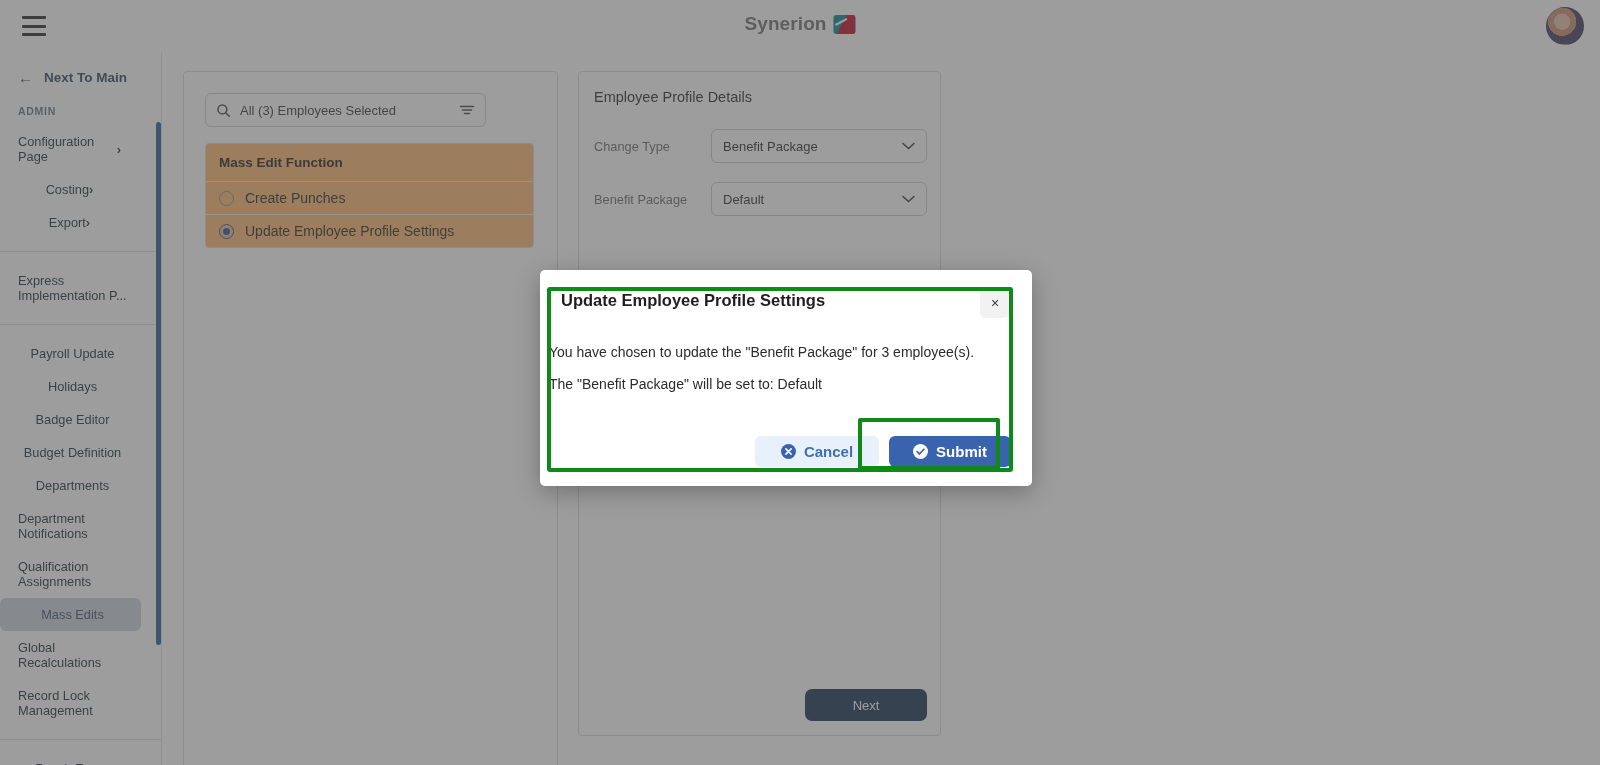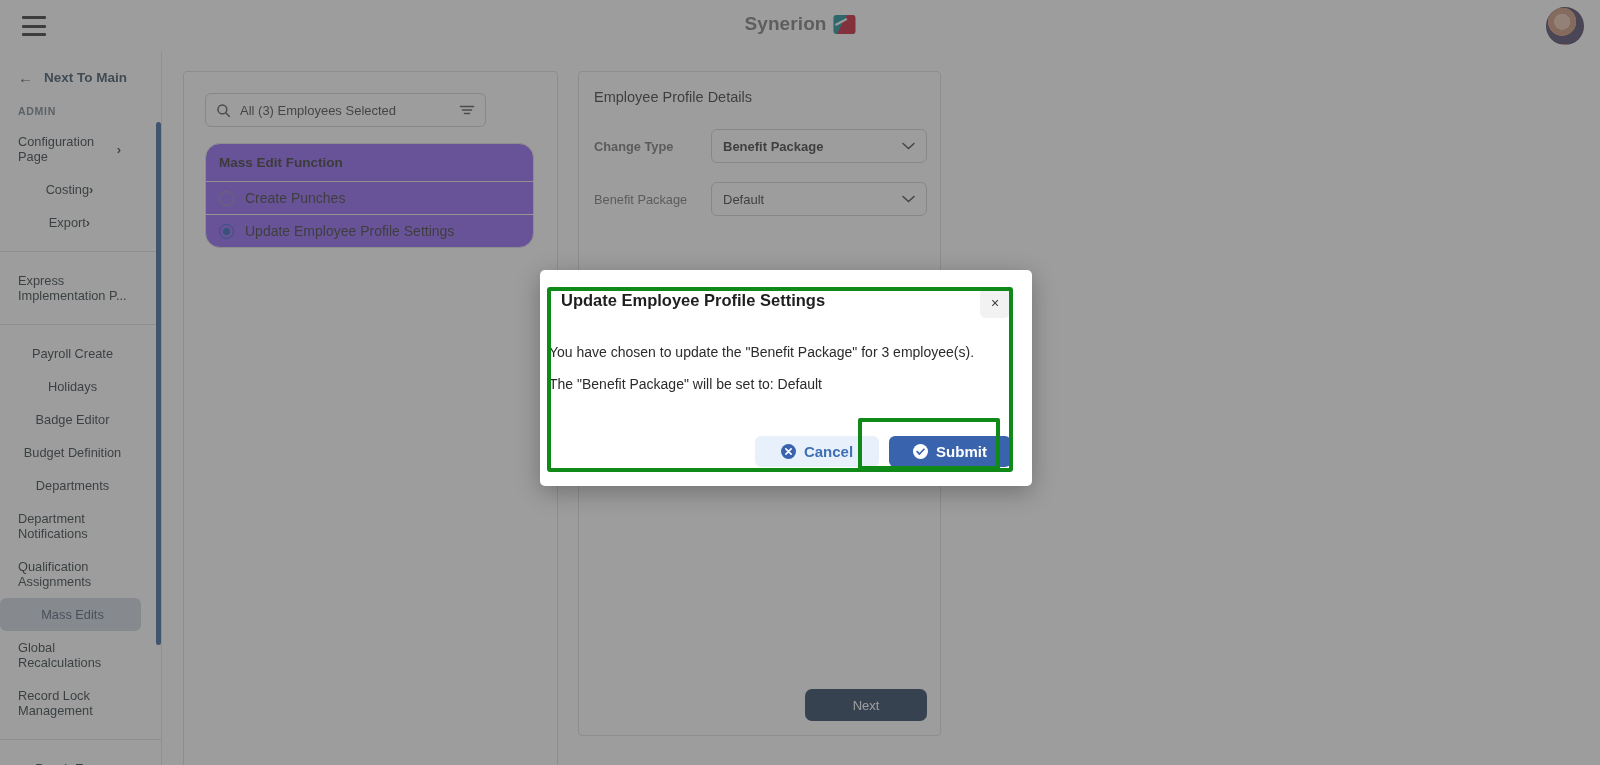--- a/index.html
+++ b/index.html
@@ -326,7 +326,7 @@
     <div class="panel" id="panel-right">
       <div class="panel-title">Employee Profile Details</div>
 
-      <div class="field-row" style="top:57px;font-weight:bold;">
+      <div class="field-row" style="top:57px;">
         <span class="field-label">Change Type</span>
         <div class="select">
           <span>Benefit Package</span>

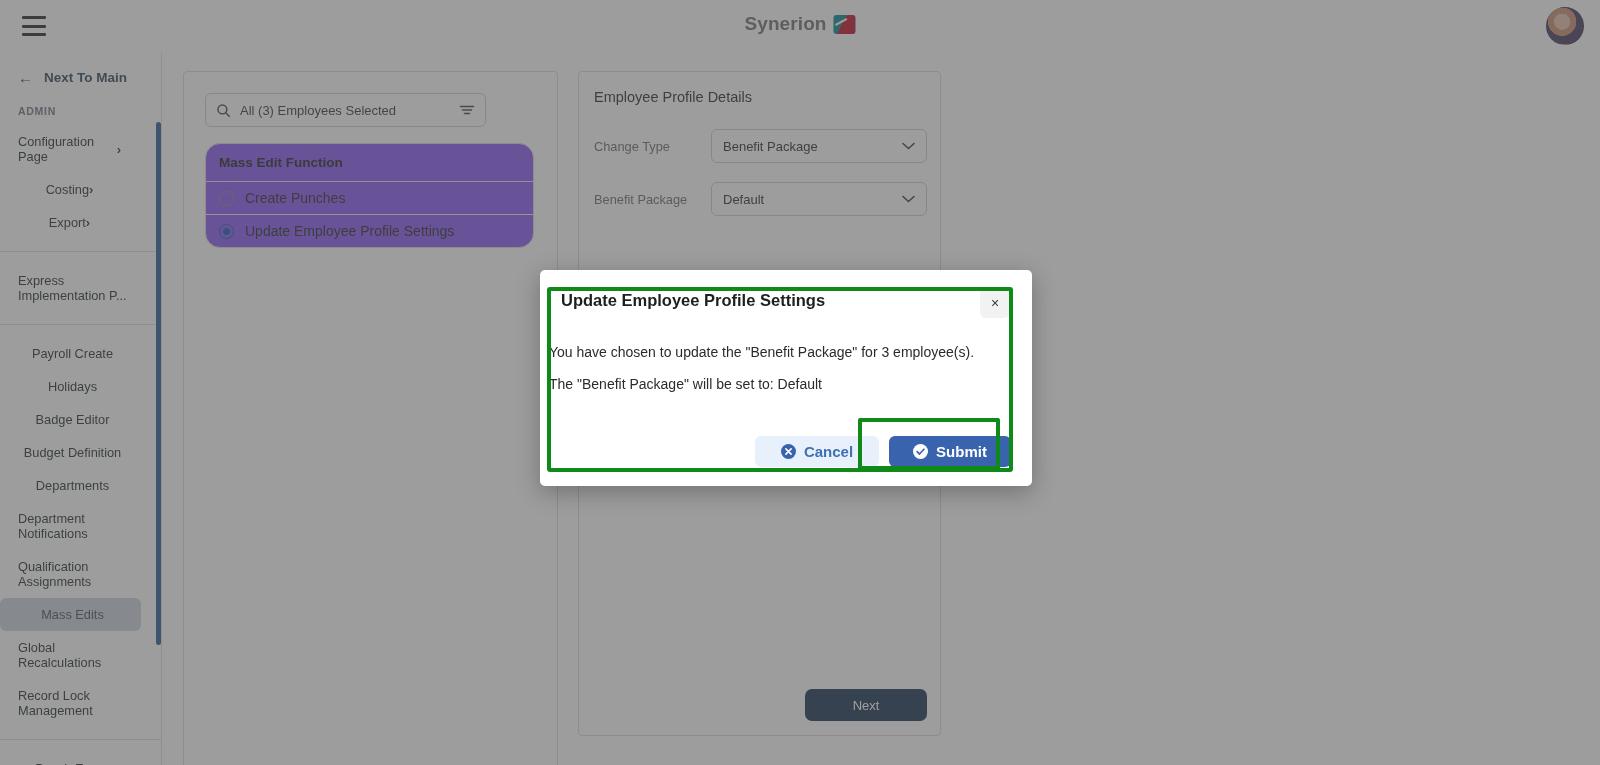--- a/index.html
+++ b/index.html
@@ -111,7 +111,7 @@
 
   .me-card {
     position: absolute; left: 21px; top: 71px; width: 329px;
-    border: 1px solid #dcdcdc; border-radius: 15px; background: #8b5cf6;
+    border: 1px solid #dcdcdc; border-radius: 4px; background: #fdba74;
   }
   .me-head {
     padding: 11px 13px; font-size: 13.5px; font-weight: 700; color: #262626;

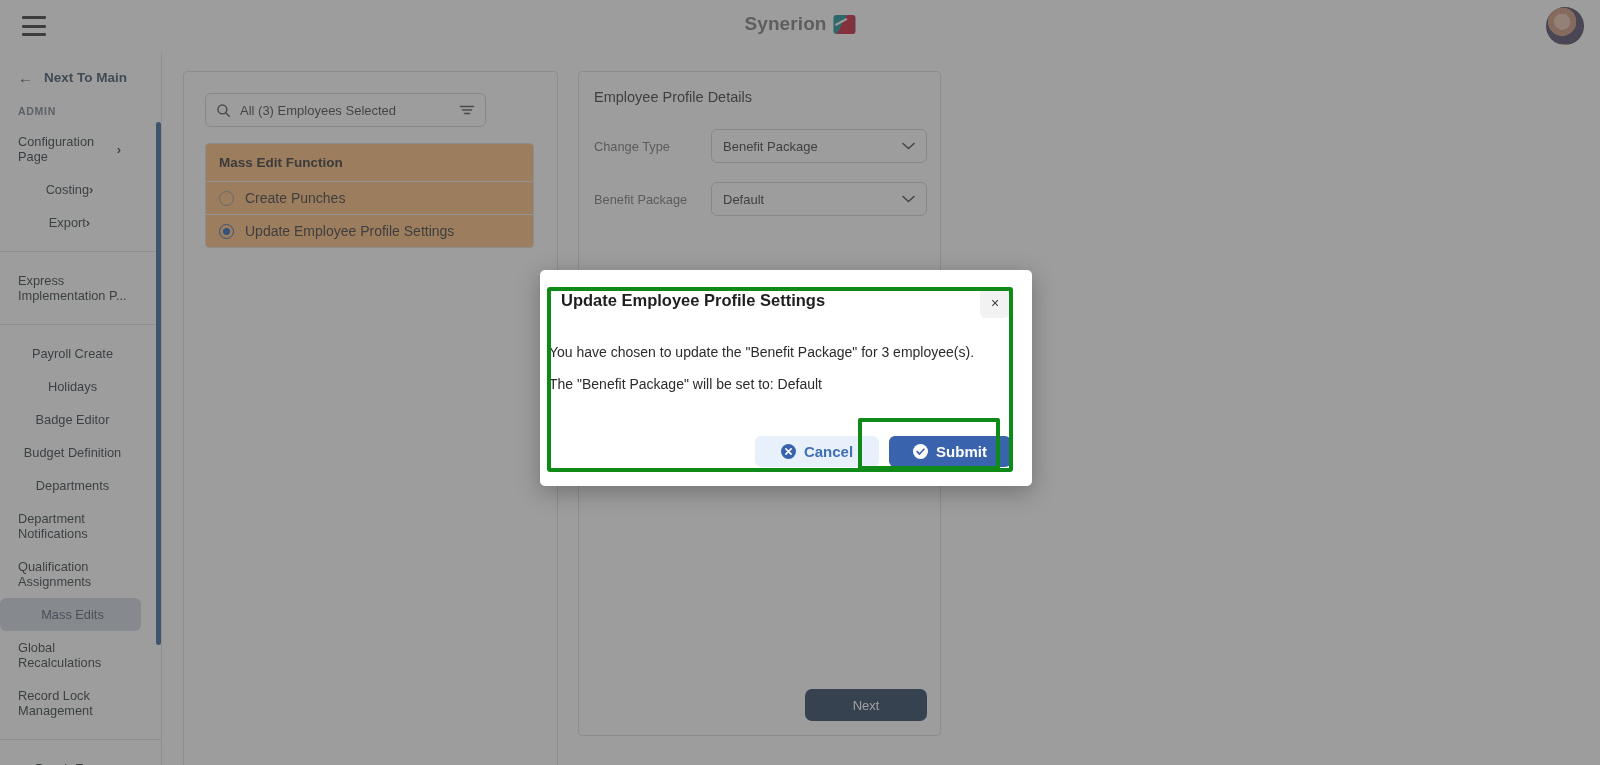--- a/index.html
+++ b/index.html
@@ -251,7 +251,7 @@
     <div class="nav-sep"></div>
 
     <div class="nav-item">
-      <span>Payroll Create</span>
+      <span>Payroll Update</span>
     </div>
     <div class="nav-item">
       <span>Holidays</span>

